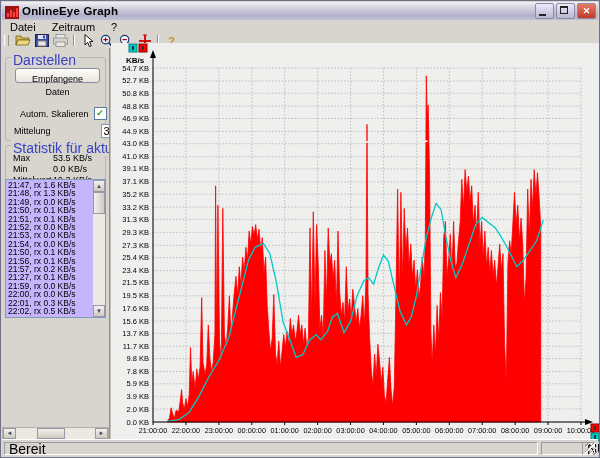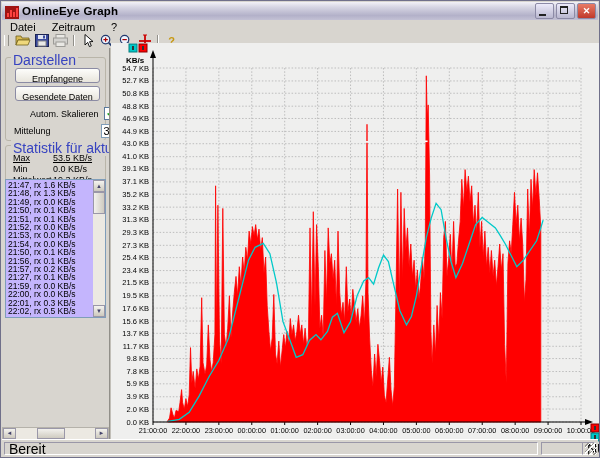--- a/index.html
+++ b/index.html
@@ -173,7 +173,6 @@
     <div class="groupbox" style="top:9px;height:84px;">
       <span class="group-title">Darstellen</span>
       <button class="xp-btn" style="top:10px;">Empfangene Daten</button>
-      <button class="xp-btn" style="top:28px;">Gesendete Daten</button>
       <span class="check-row">
         <span>Autom. Skalieren</span>
         <span class="checkbox">✓</span>

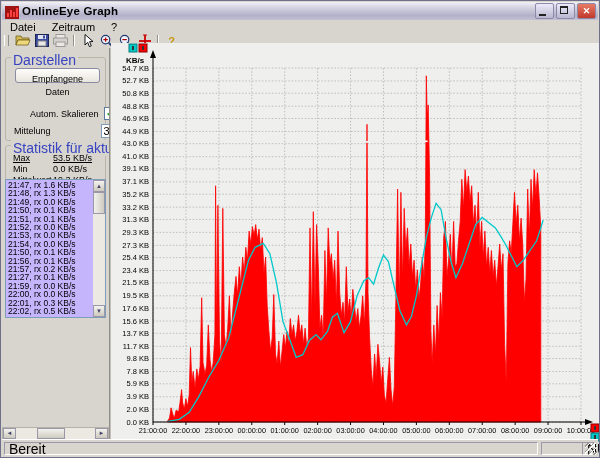--- a/index.html
+++ b/index.html
@@ -37,7 +37,7 @@
   .xp-btn{display:block;position:absolute;left:9px;width:85px;height:15px;
     background:linear-gradient(180deg,#fdfdfb,#e8e5dc);border:1px solid #8b8ba4;border-radius:3px;
     font-size:9px;font-family:"Liberation Sans",sans-serif;color:#000;padding:4px;line-height:13px;cursor:pointer;}
-  .check-row{position:absolute;left:24px;top:49px;width:90px;font-size:9px;display:flex;align-items:center;}
+  .check-row{position:absolute;left:14px;top:49px;width:90px;font-size:9px;display:flex;align-items:center;}
   .checkbox{width:11px;height:11px;background:#fff;border:1px solid #5a7a9c;margin-left:5px;
     font-size:9px;line-height:10px;text-align:center;color:#18a018;font-weight:bold;cursor:pointer;}
   .mitt-row{position:absolute;left:8px;top:66px;width:94px;font-size:9px;display:flex;align-items:center;gap:41px;}

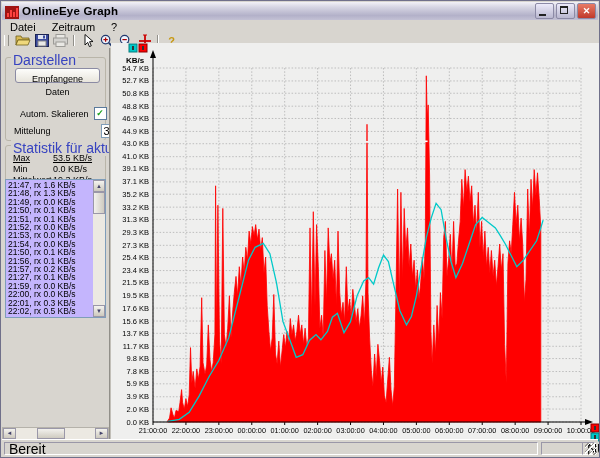--- a/index.html
+++ b/index.html
@@ -186,7 +186,7 @@
 
     <div class="groupbox" style="top:97px;height:44px;">
       <span class="group-title">Statistik für aktuellen Zoom</span>
-      <span class="stat-row" style="top:7px;text-decoration:underline;">
+      <span class="stat-row" style="top:7px;">
         <span class="stat-label">Max</span>
         <span>53.5 KB/s</span>
       </span>

